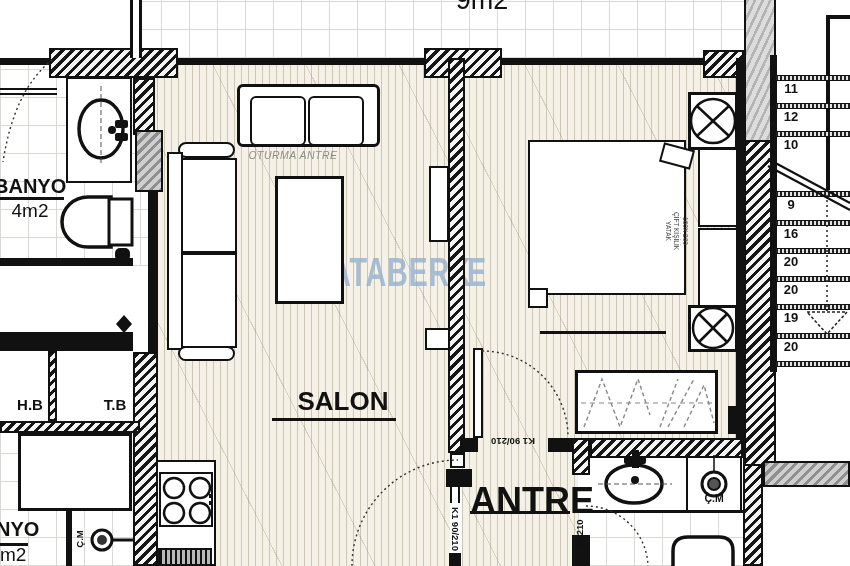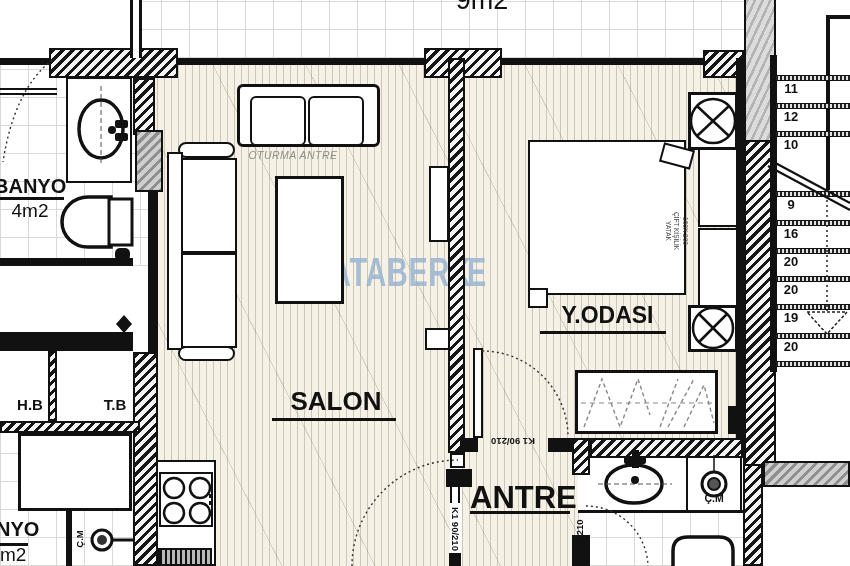--- a/index.html
+++ b/index.html
@@ -211,7 +211,6 @@
   <div class="txt bold" style="left:276px;top:388px;width:120px;font-size:26px">SALON</div>
   <div class="ul" style="left:272px;top:418px;width:124px"></div>
 
-  <div class="txt bold" style="left:545px;top:303px;width:125px;font-size:23px">Y.ODASI</div>
   <div class="ul" style="left:540px;top:331px;width:126px"></div>
 
   <div class="txt bold" style="left:470px;top:482px;width:106px;font-size:31px">ANTRE</div>

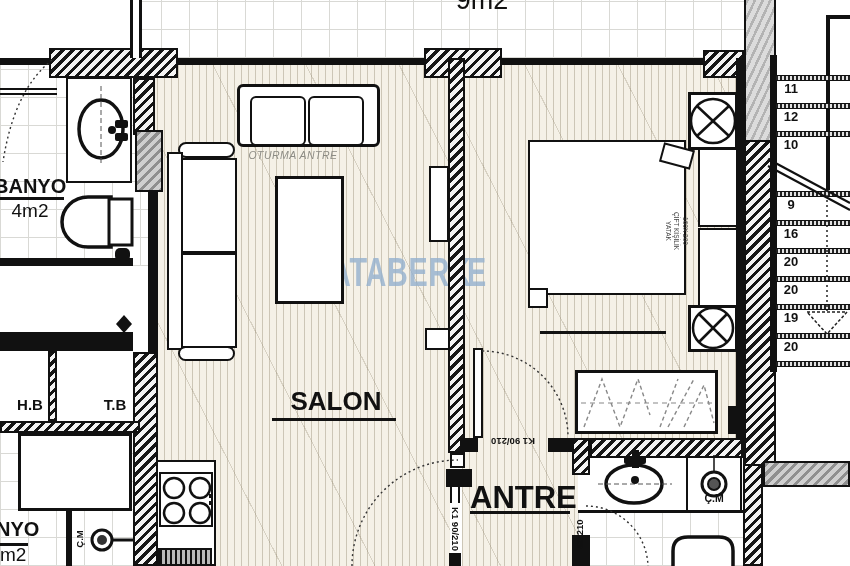--- a/index.html
+++ b/index.html
@@ -208,7 +208,7 @@
   <div class="ul" style="left:0;top:543px;width:28px"></div>
   <div class="txt" style="left:0;top:545px;font-size:19px;text-align:left">m2</div>
 
-  <div class="txt bold" style="left:276px;top:388px;width:120px;font-size:26px">SALON</div>
+  <div class="txt bold" style="left:276px;top:388px;width:134px;font-size:26px">SALON</div>
   <div class="ul" style="left:272px;top:418px;width:124px"></div>
 
   <div class="ul" style="left:540px;top:331px;width:126px"></div>

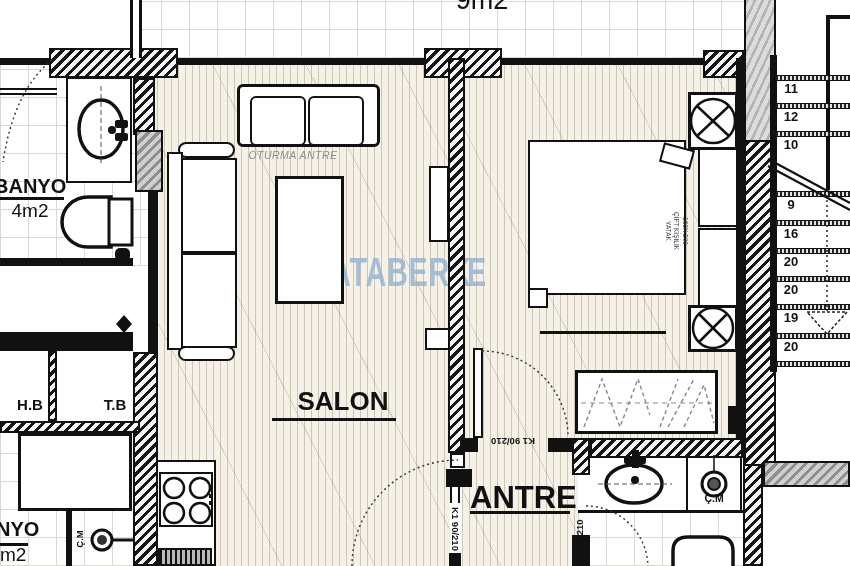--- a/index.html
+++ b/index.html
@@ -213,7 +213,7 @@
 
   <div class="ul" style="left:540px;top:331px;width:126px"></div>
 
-  <div class="txt bold" style="left:470px;top:482px;width:106px;font-size:31px">ANTRE</div>
+  <div class="txt bold" style="left:470px;top:482px;width:106px;font-size:36px">ANTRE</div>
   <div class="ul" style="left:470px;top:511px;width:100px"></div>
 
   <div class="txt" style="left:238px;top:150px;width:110px;font-size:10.5px;font-style:italic;color:#8d8c85;letter-spacing:.5px">OTURMA ANTRE</div>

